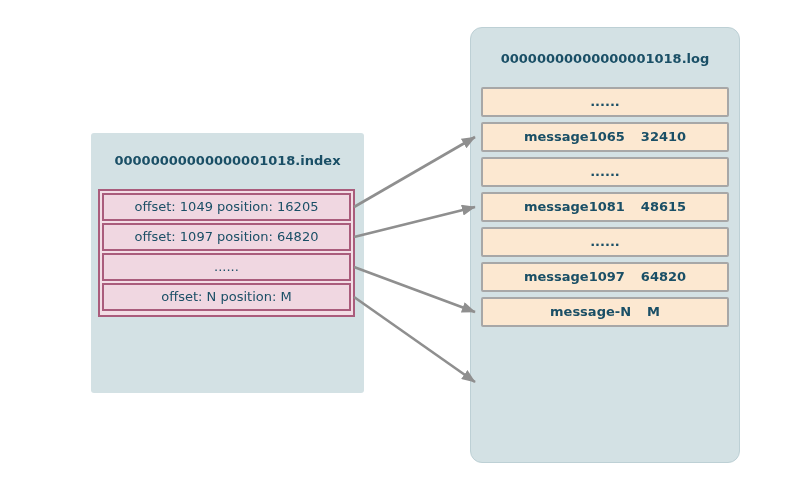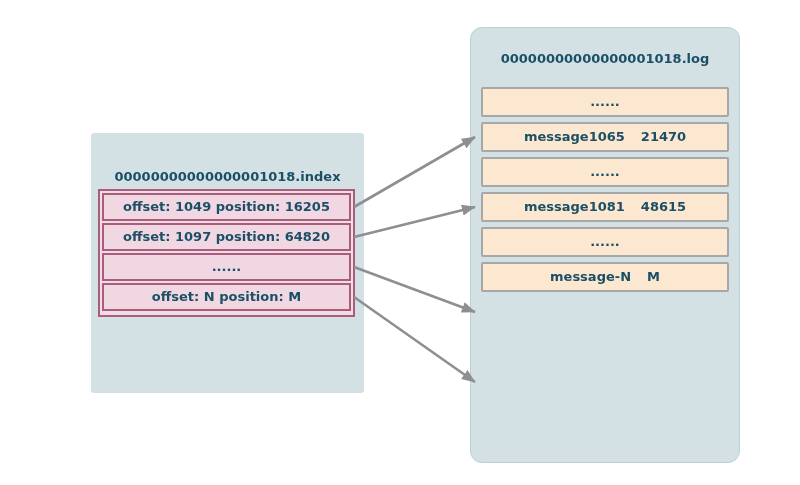--- a/index.html
+++ b/index.html
@@ -112,7 +112,7 @@
     <div class="file-title">00000000000000001018.log</div>
     <div class="log-rows">
         <div class="log-row"><span>......</span></div>
-        <div class="log-row"><span>message1065</span><span class="val">21470</span></div>
+        <div class="log-row"><span>message1065</span><span class="val">32410</span></div>
         <div class="log-row"><span>......</span></div>
         <div class="log-row"><span>message1081</span><span class="val">48615</span></div>
         <div class="log-row"><span>......</span></div>

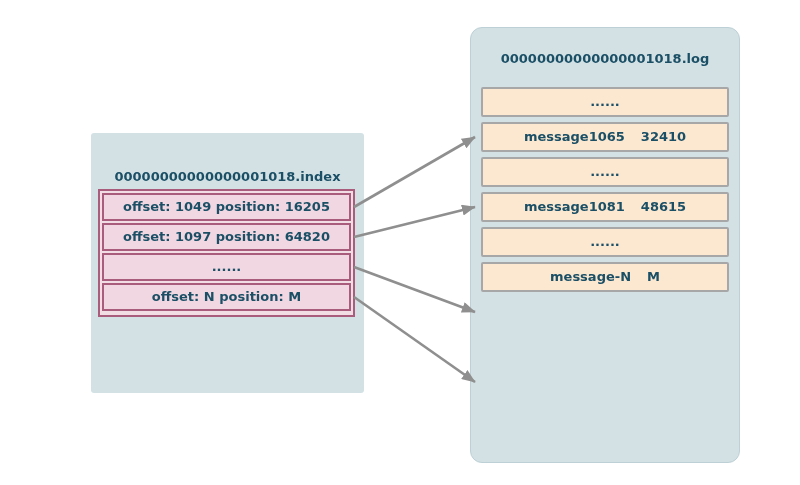--- a/index.html
+++ b/index.html
@@ -37,7 +37,7 @@
     letter-spacing: 0px;
     white-space: nowrap;
   }
-  #index-box .file-title { top: 36px; }
+  #index-box .file-title { top: 20px; }
   #log-box .file-title { top: 23px; }
 
   .index-rows {

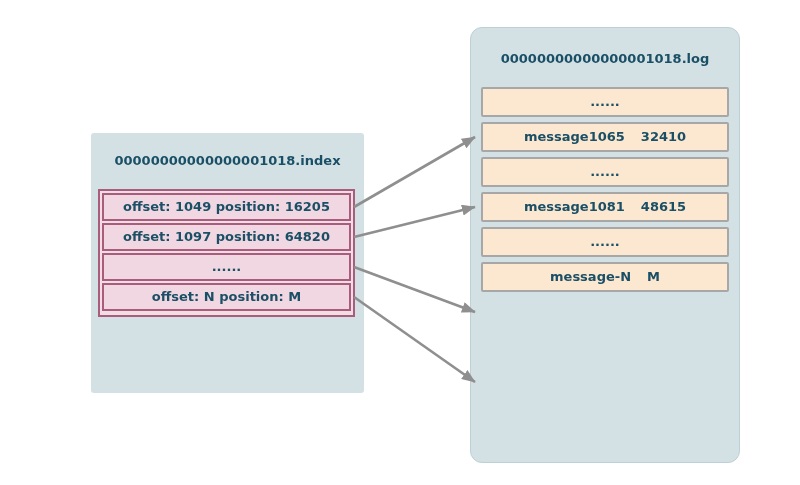--- a/index.html
+++ b/index.html
@@ -56,7 +56,7 @@
     background: #f0d7e1;
     text-align: center;
     font-size: 13px;
-    font-weight: bold;
+    font-weight: normal;
     color: #1a4f66;
     margin-bottom: 2px;
     white-space: nowrap;

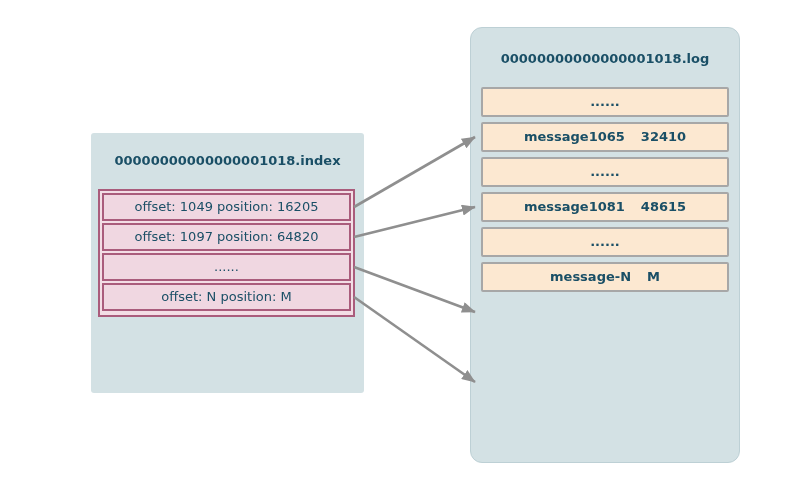--- a/index.html
+++ b/index.html
@@ -116,6 +116,7 @@
         <div class="log-row"><span>......</span></div>
         <div class="log-row"><span>message1081</span><span class="val">48615</span></div>
         <div class="log-row"><span>......</span></div>
+        <div class="log-row"><span>message1097</span><span class="val">64820</span></div>
         <div class="log-row"><span>message-N</span><span class="val">M</span></div>
       </div>
   </div>

